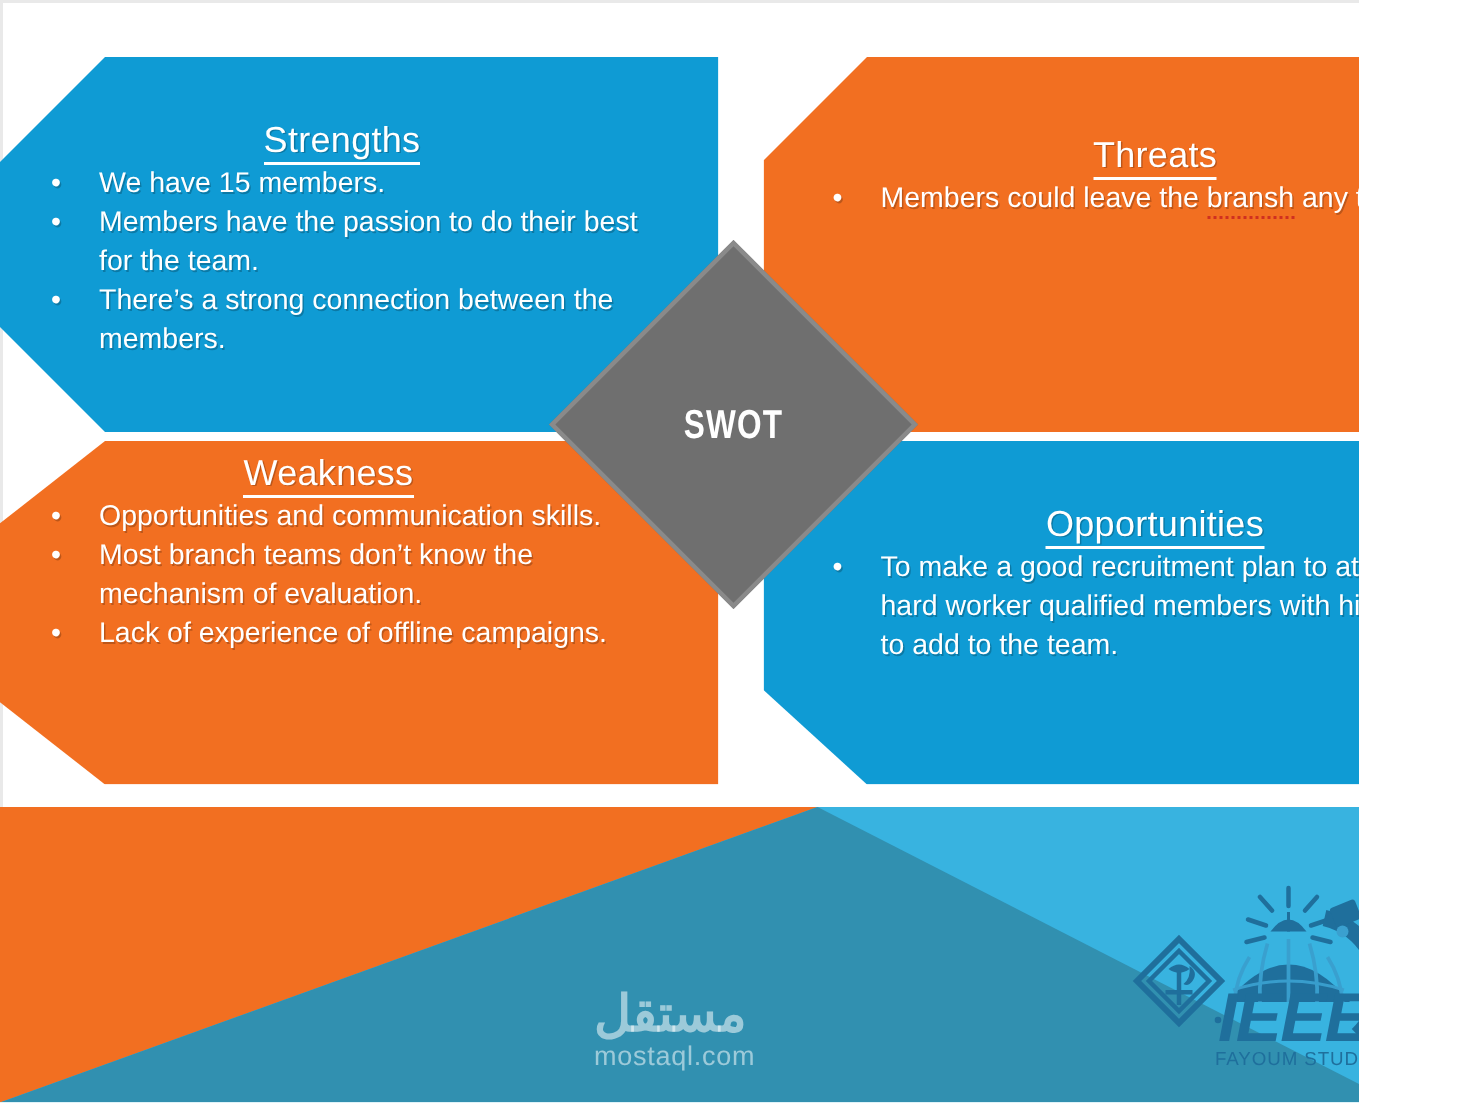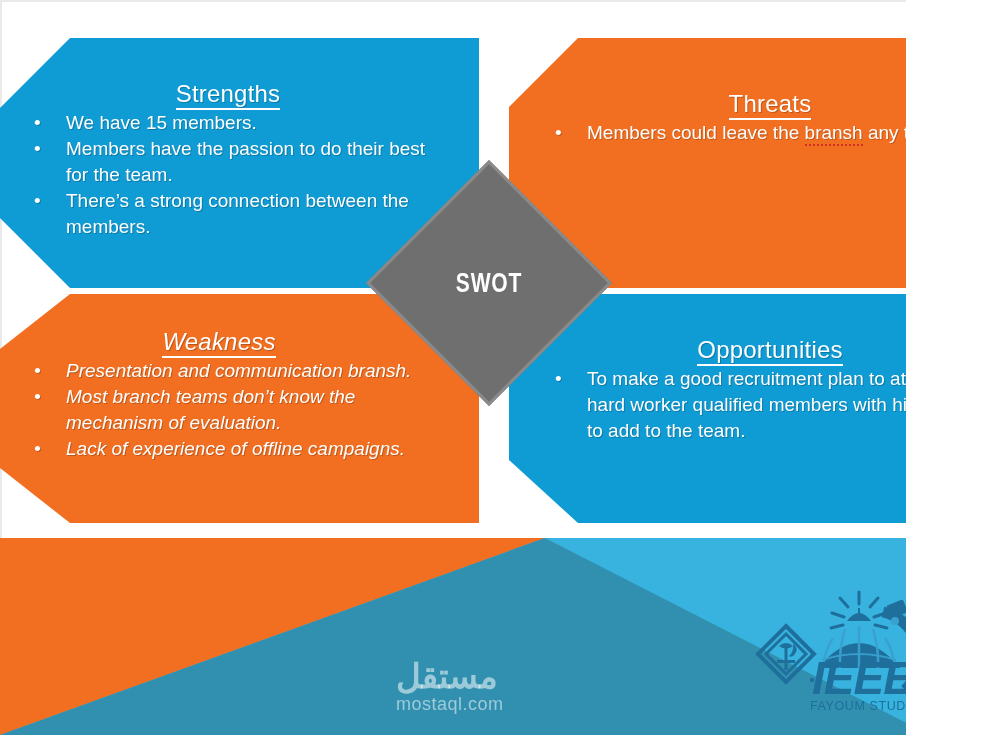--- a/index.html
+++ b/index.html
@@ -65,7 +65,7 @@
   .quad-inner { position: absolute; }
   .quad-strengths .quad-inner      { left: 42px; top: 42px;  width: 420px; }
   .quad-threats .quad-inner        { left: 36px; top: 52px;  width: 430px; }
-  .quad-weakness .quad-inner       { left: 42px; top: 34px;  width: 420px; font-style: italic; }
+  .quad-weakness .quad-inner       { left: 42px; top: 8px;  width: 420px; }
   .quad-opportunities .quad-inner  { left: 36px; top: 42px;  width: 440px; }
 
   .quad-title {

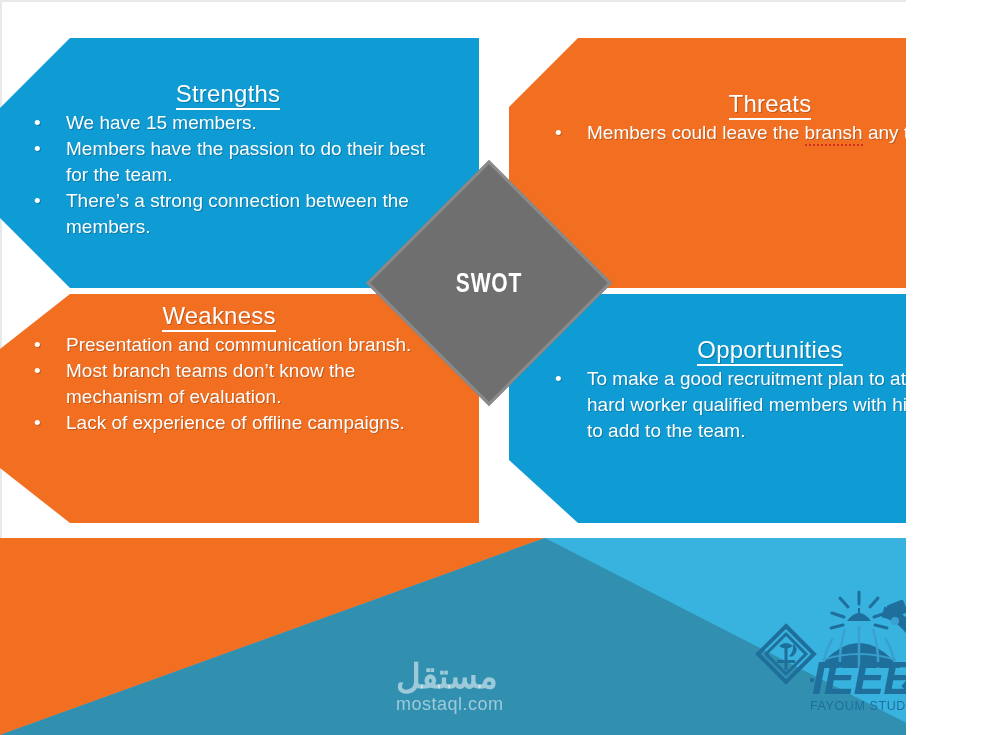--- a/index.html
+++ b/index.html
@@ -242,7 +242,7 @@
       <ul class="bullets">
         <li>
           <span class="dot">•</span>
-          <span>Presentation and communication bransh.</span>
+          <span>Opportunities and communication skills.</span>
         </li>
         <li>
           <span class="dot">•</span>

